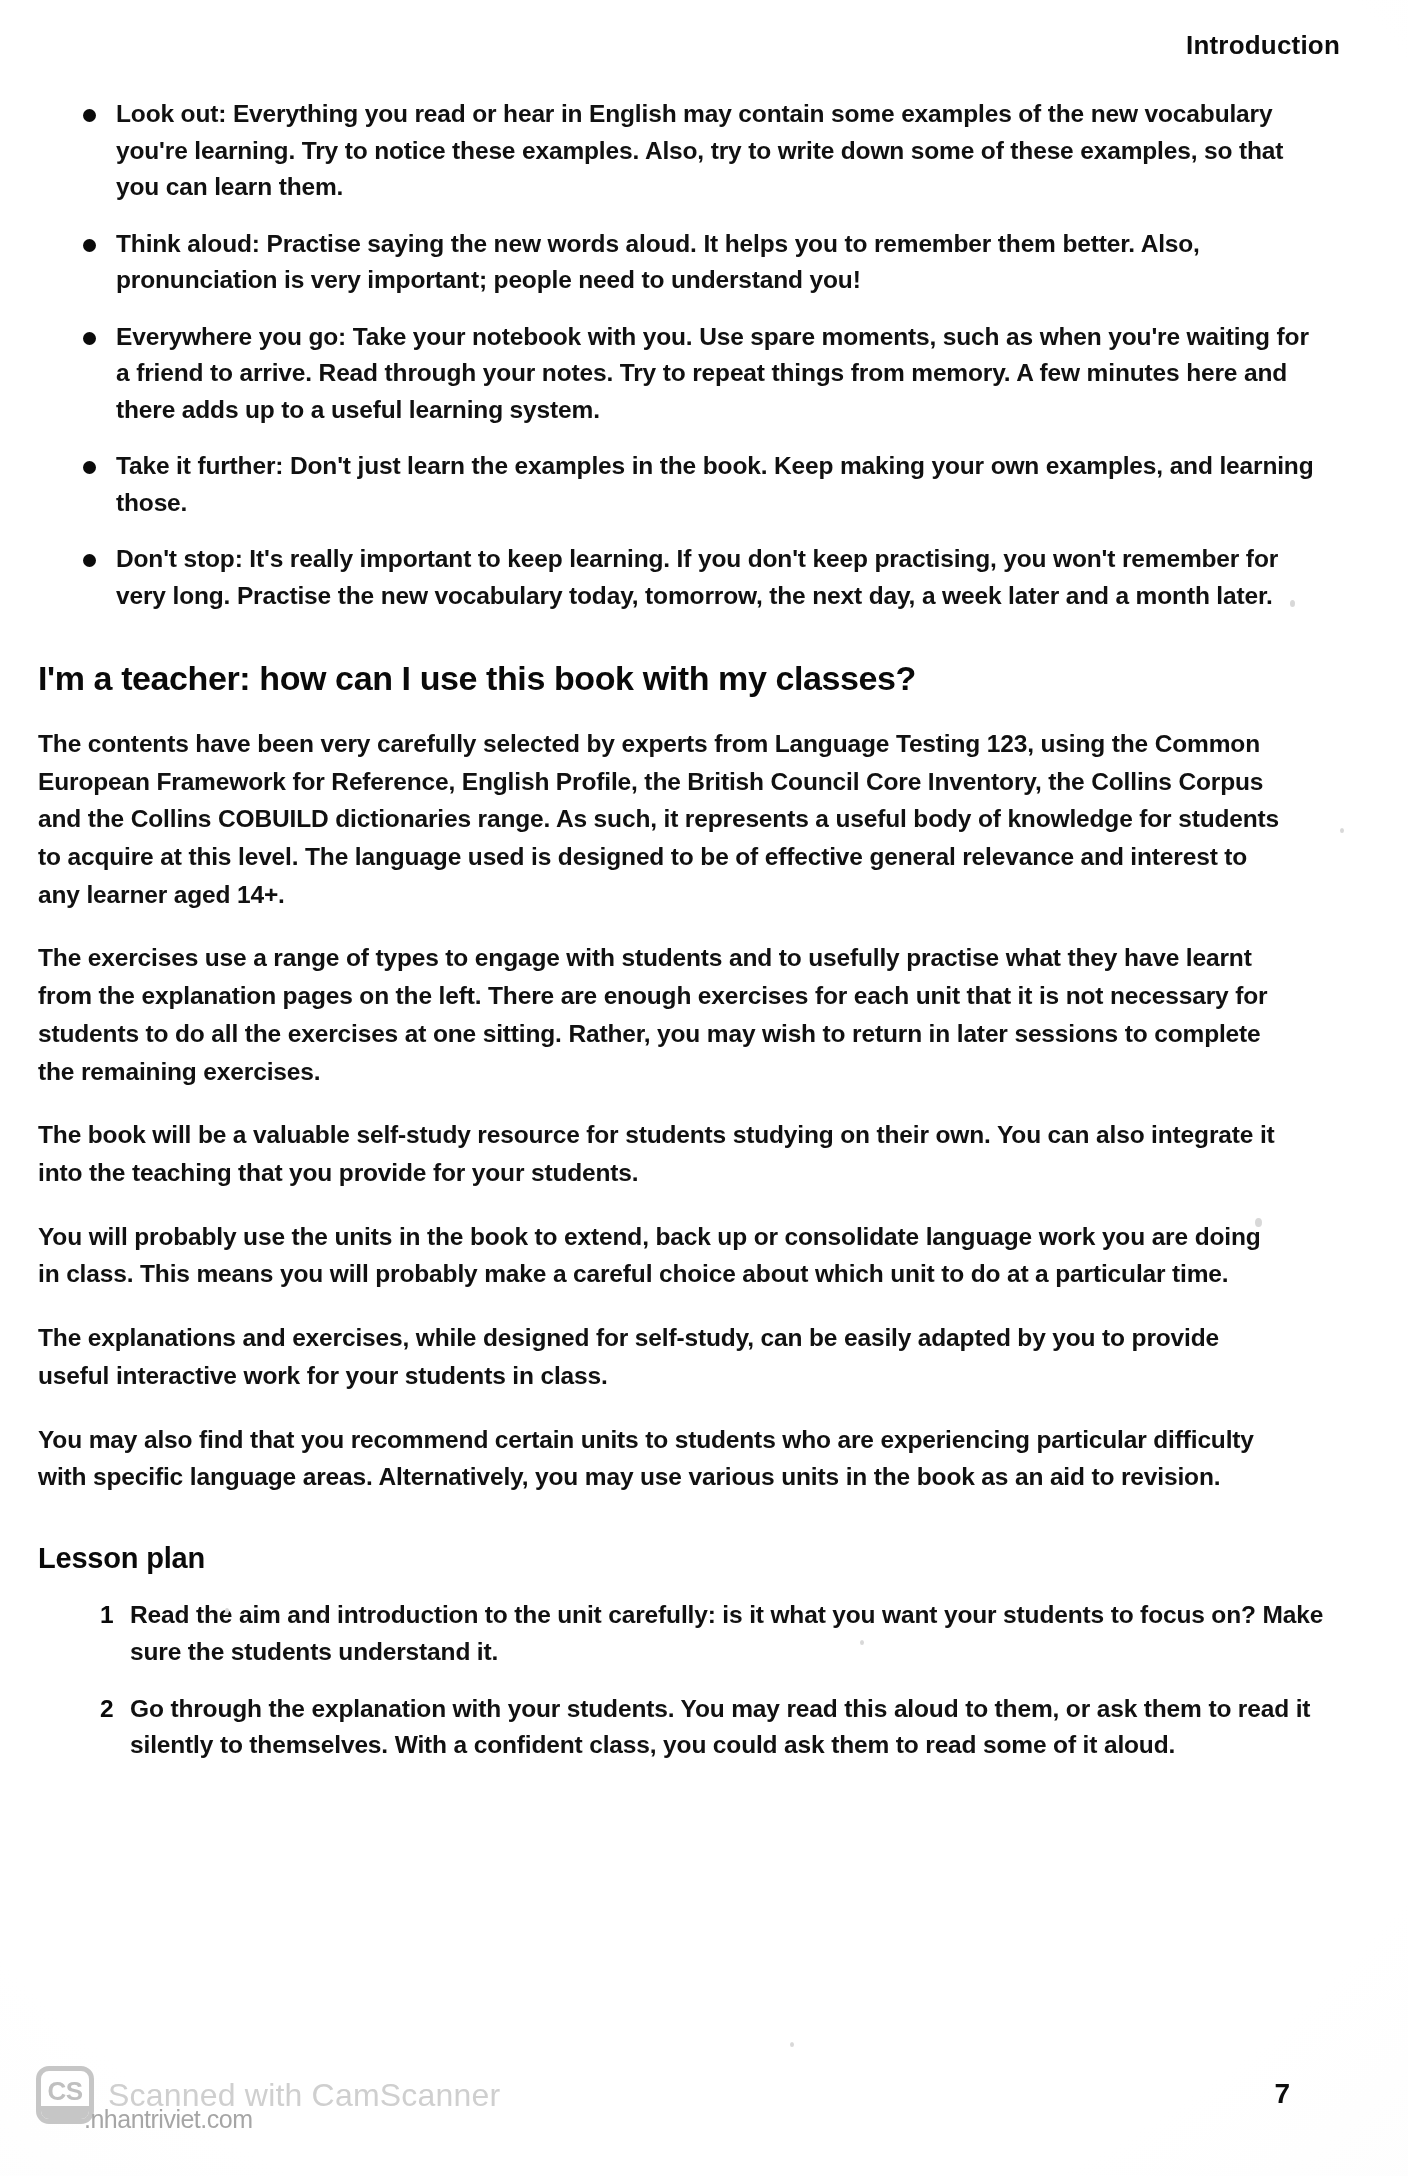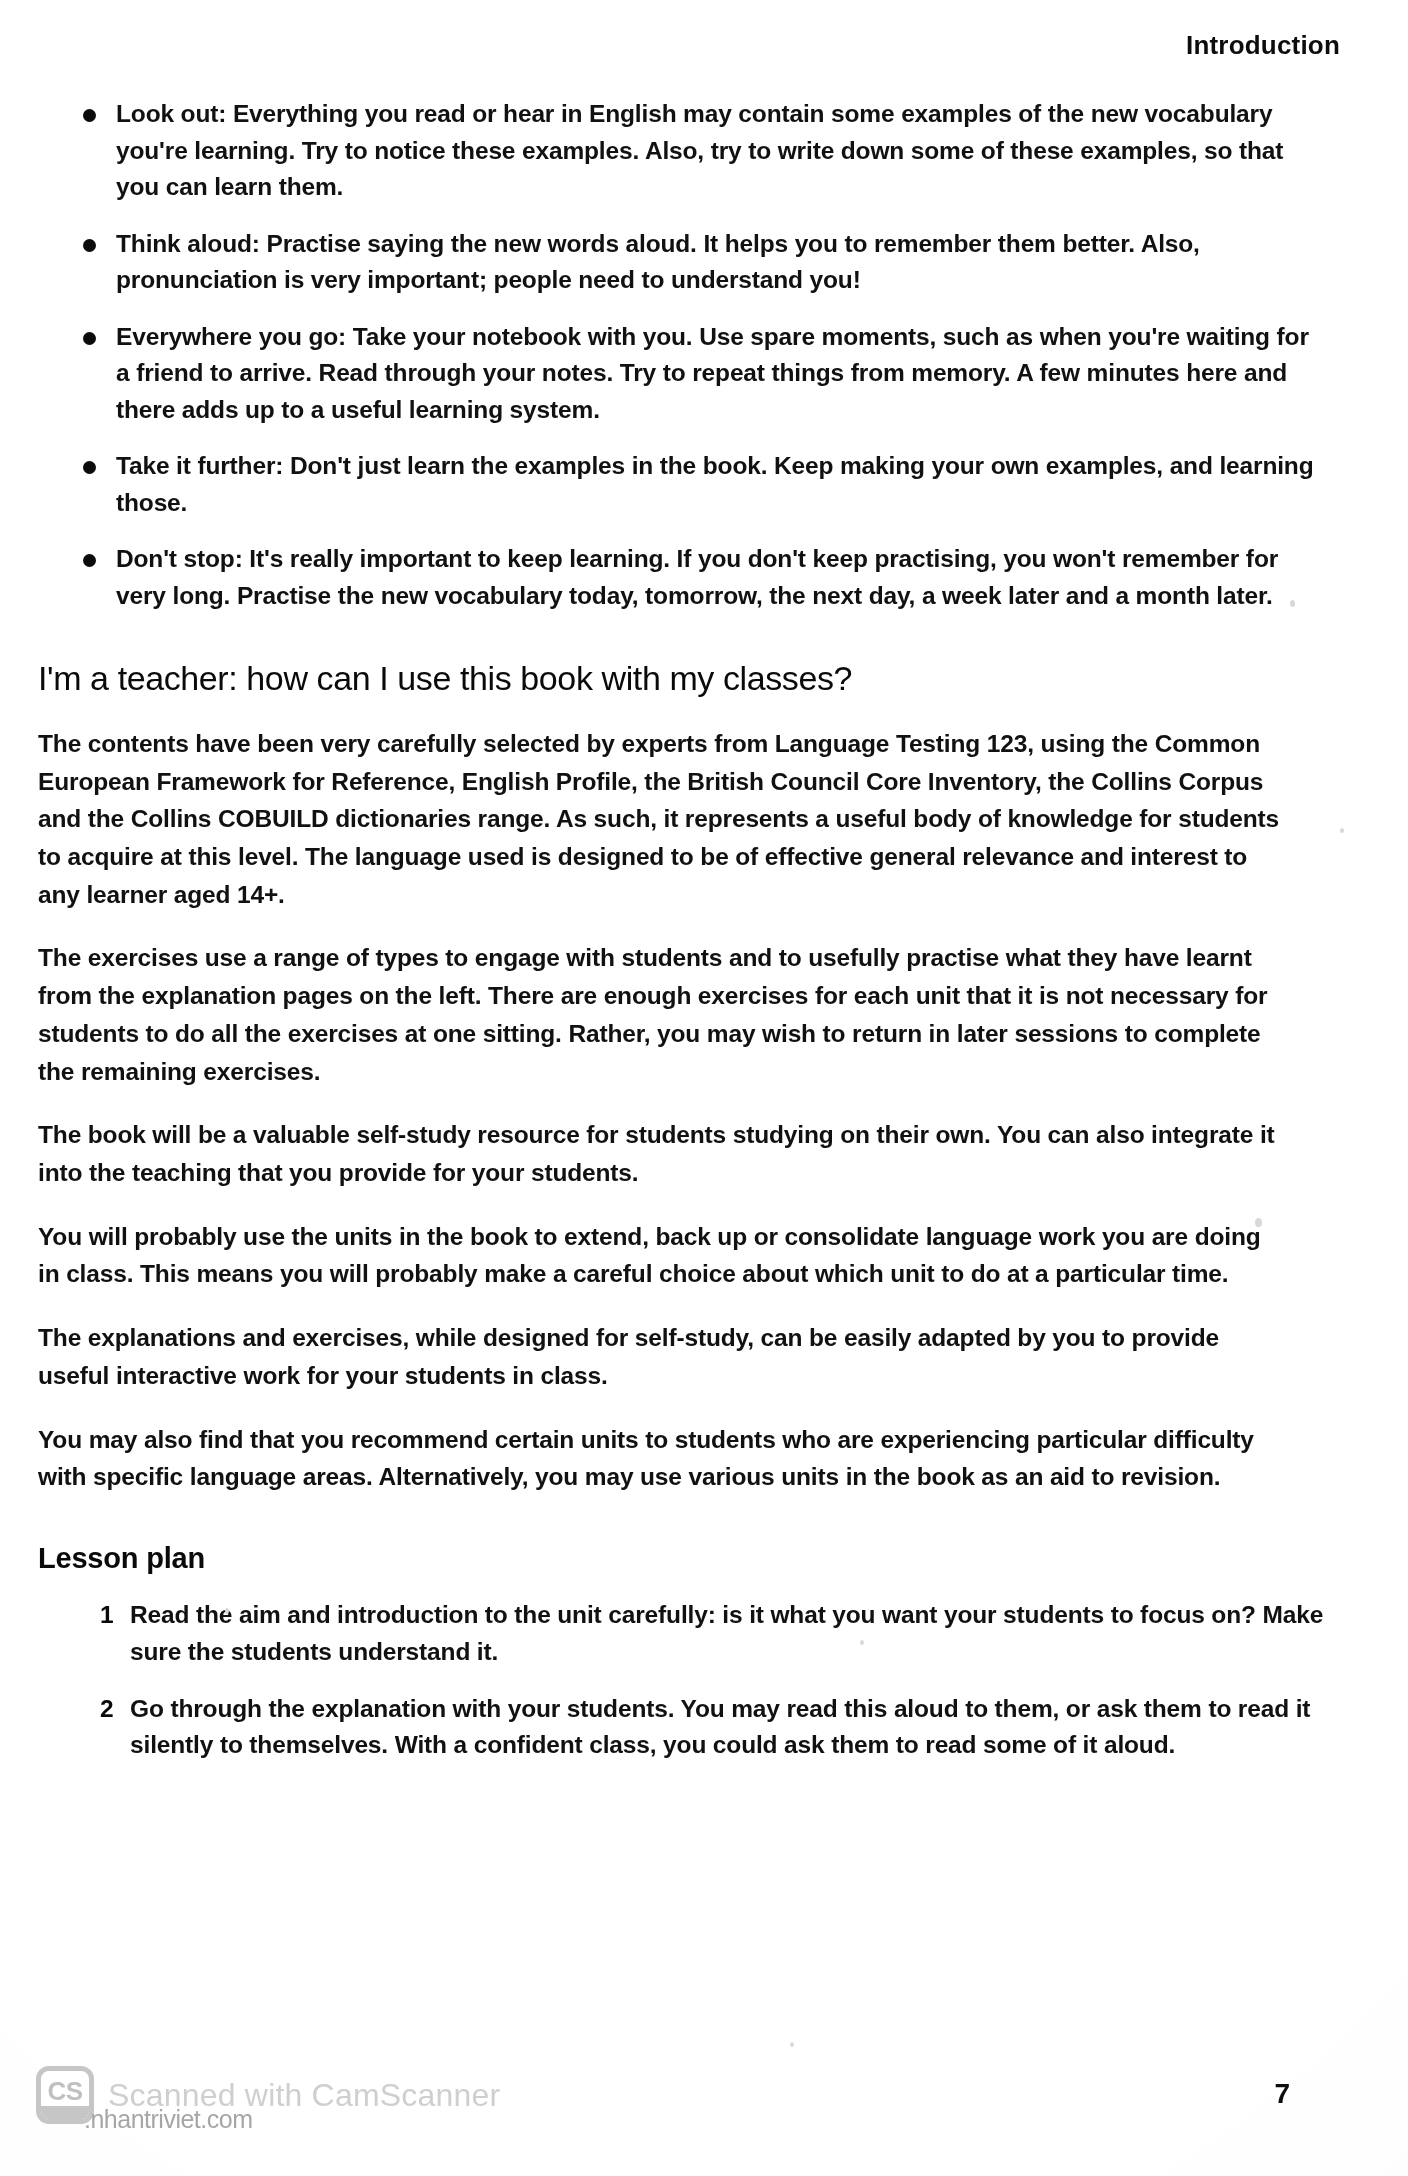--- a/index.html
+++ b/index.html
@@ -77,7 +77,7 @@
   h2.section-title {
     font-size: 34px;
     line-height: 1.2;
-    font-weight: 400;
+    font-weight: 700;
     color: #0a0a0a;
     margin: 44px 0 26px 0;
     letter-spacing: -0.4px;

